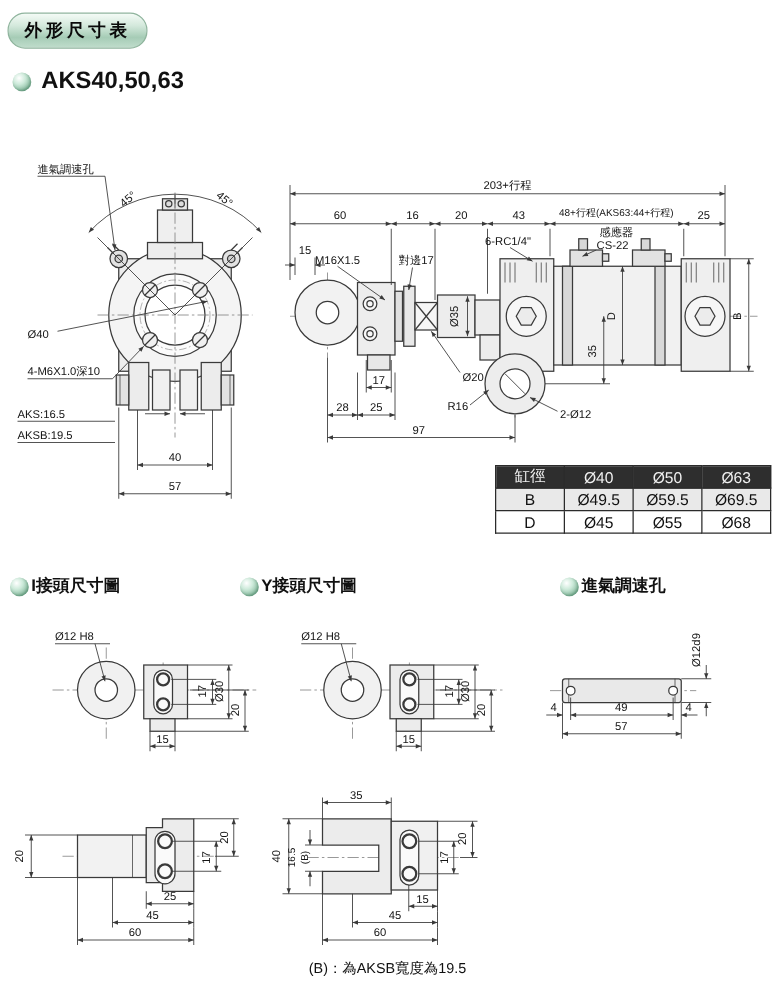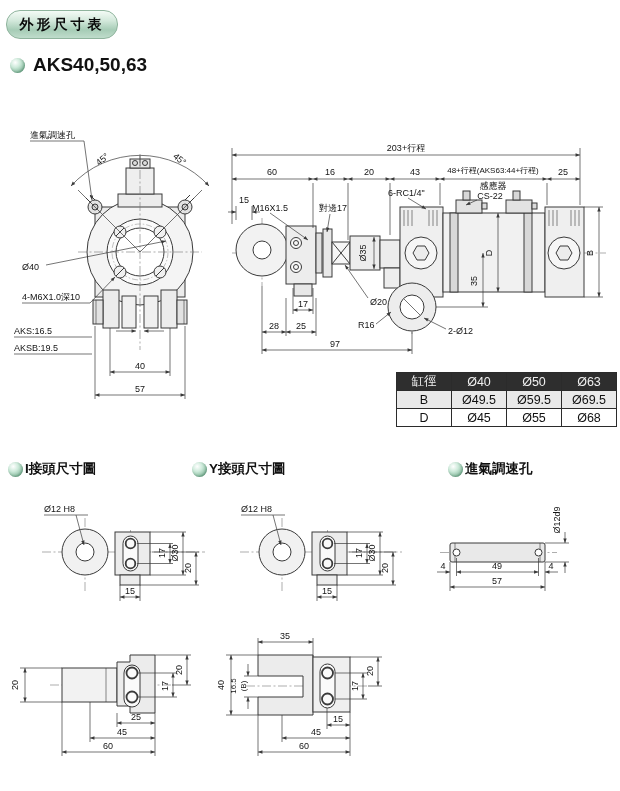--- a/index.html
+++ b/index.html
@@ -527,6 +527,7 @@
     <text x="497" y="94" text-anchor="middle">57</text>
   </svg>
 
+  <div class="footnote">(B)：為AKSB寬度為19.5</div>
 
 </div>
 

